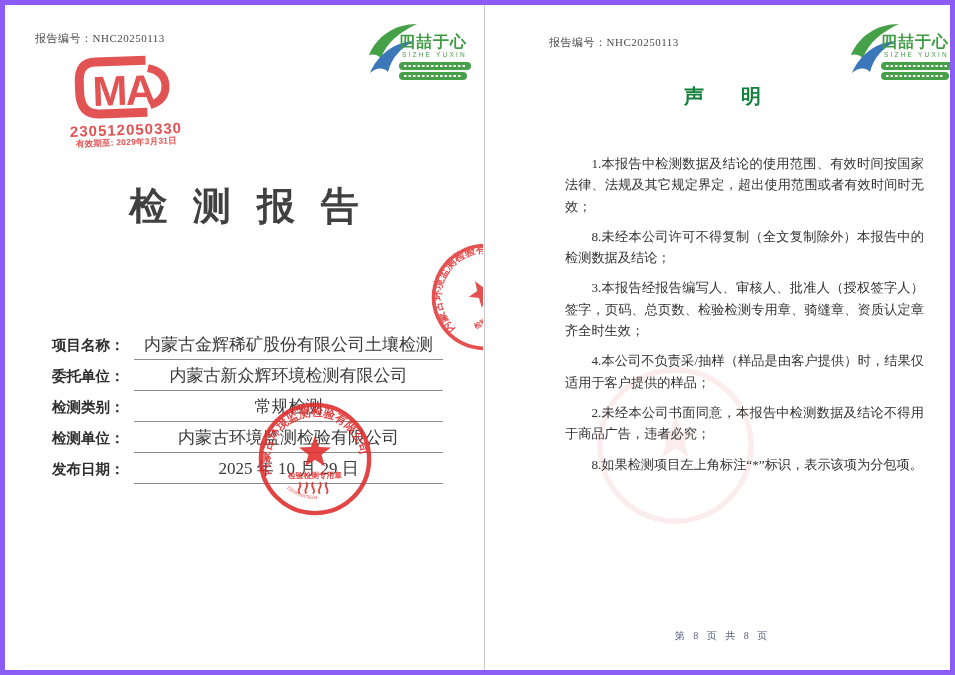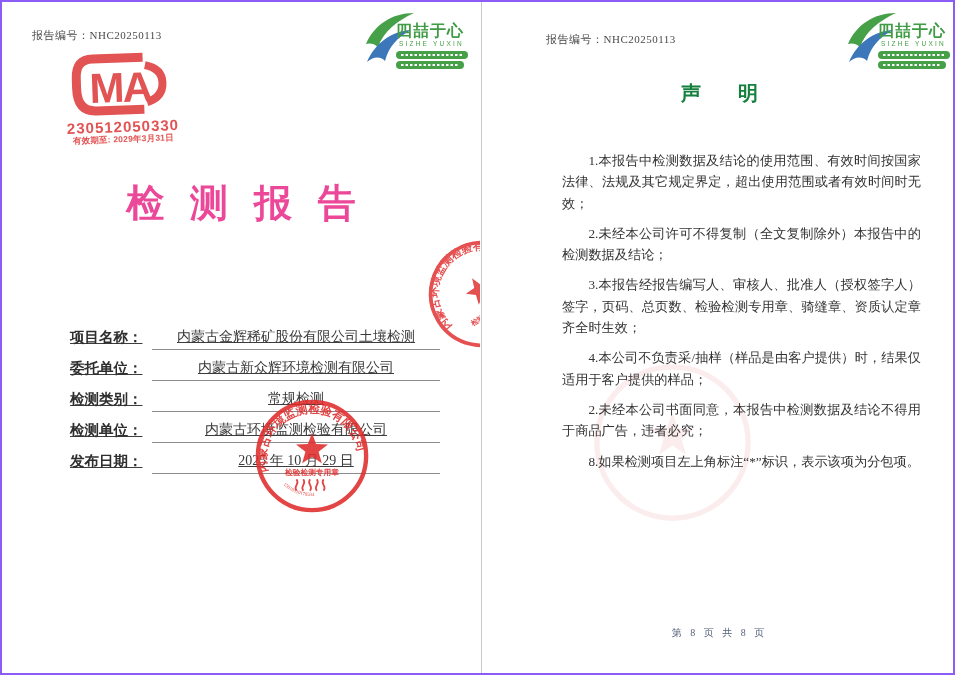--- a/index.html
+++ b/index.html
@@ -7,7 +7,7 @@
   body { font-family:"Liberation Serif","DejaVu Serif",serif; color:#3d3d3d; }
   .scan {
     position:relative; width:955px; height:675px; margin:0 auto;
-    background:#fff; border:2px solid #8b5cf6; overflow:hidden;
+    background:#fff; border:5px solid #8b5cf6; overflow:hidden;
   }
   .page { position:absolute; top:0; height:675px; background:#fff; overflow:hidden; }
   .page-left  { left:0;   width:478px; }

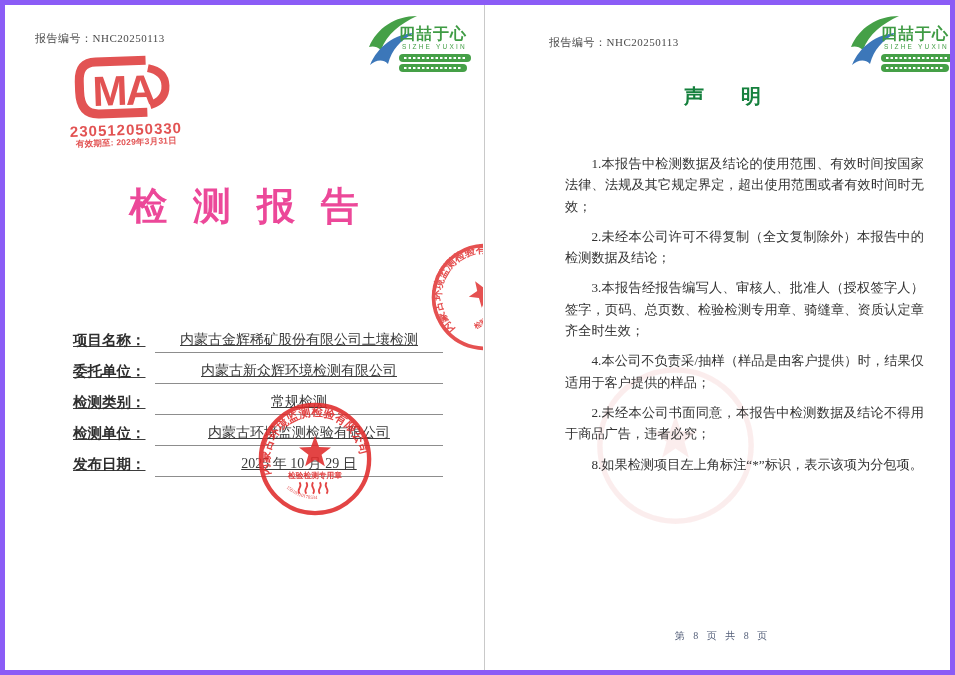--- a/index.html
+++ b/index.html
@@ -18,7 +18,7 @@
   .page-right .report-no { left:64px; top:30px; }
 
   
-  .logo { position:absolute; top:8px; width:110px; height:66px; }
+  .logo { position:absolute; top:16px; width:110px; height:66px; }
   .page-left  .logo { left:362px; }
   .page-right .logo { left:364px; }
 

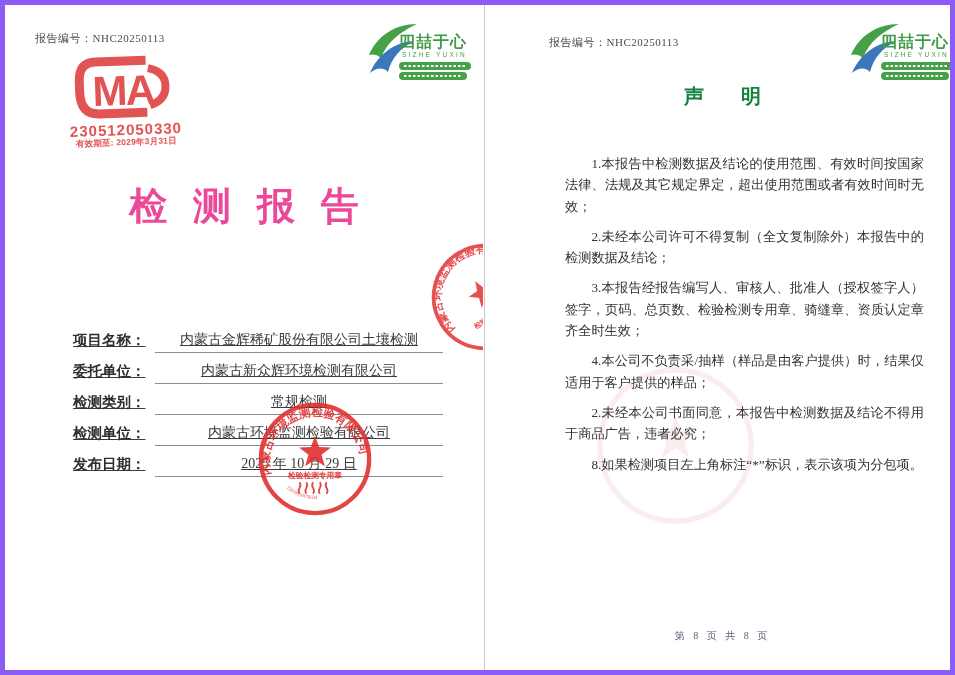--- a/index.html
+++ b/index.html
@@ -32,7 +32,7 @@
 
   
   .cover-title { position:absolute; left:0; right:0; top:176px; text-align:center;
-                 font-size:38px; font-weight:bold; color:#ec4899;
+                 font-size:38px; font-weight:bold; color:#404040;
                  letter-spacing:.68em; padding-left:.68em; }
 
   

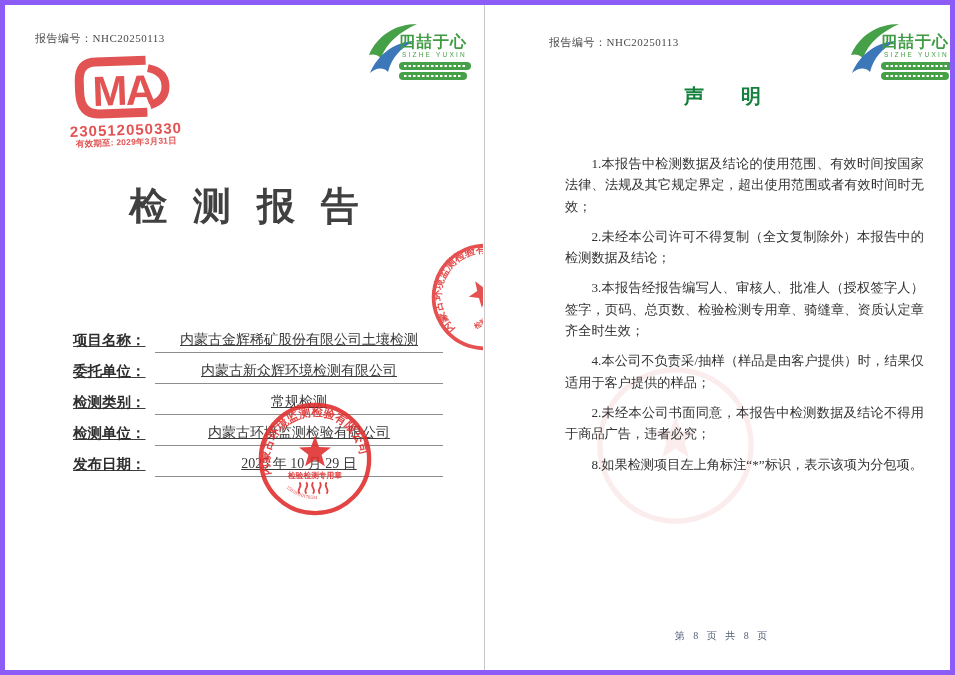--- a/index.html
+++ b/index.html
@@ -192,7 +192,7 @@
 
     <div class="decl-body">
       <p>1.本报告中检测数据及结论的使用范围、有效时间按国家法律、法规及其它规定界定，超出使用范围或者有效时间时无效；</p>
-      <p>2.未经本公司许可不得复制（全文复制除外）本报告中的检测数据及结论；</p>
+      <p>8.未经本公司许可不得复制（全文复制除外）本报告中的检测数据及结论；</p>
       <p>3.本报告经报告编写人、审核人、批准人（授权签字人）签字，页码、总页数、检验检测专用章、骑缝章、资质认定章齐全时生效；</p>
       <p>4.本公司不负责采/抽样（样品是由客户提供）时，结果仅适用于客户提供的样品；</p>
       <p>2.未经本公司书面同意，本报告中检测数据及结论不得用于商品广告，违者必究；</p>

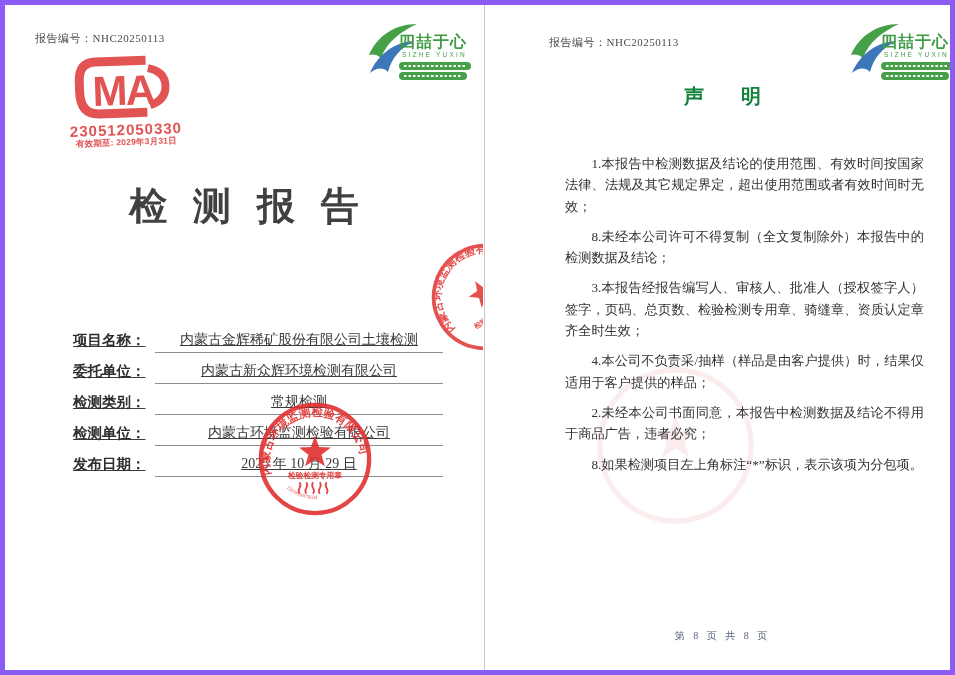--- a/index.html
+++ b/index.html
@@ -36,8 +36,8 @@
                  letter-spacing:.68em; padding-left:.68em; }
 
   
-  .info-row { position:absolute; left:68px; right:40px; height:30px;
-              display:flex; align-items:flex-start;text-decoration:underline; }
+  .info-row { position:absolute; left:47px; right:40px; height:30px;
+              display:flex; align-items:center; }
   .info-label { flex:none; width:82px; font-weight:bold; font-size:14.5px;
                 color:#2e2e2e; padding-bottom:2px; }
   .info-value { flex:1; text-align:center; font-size:14px; color:#3a3a3a;

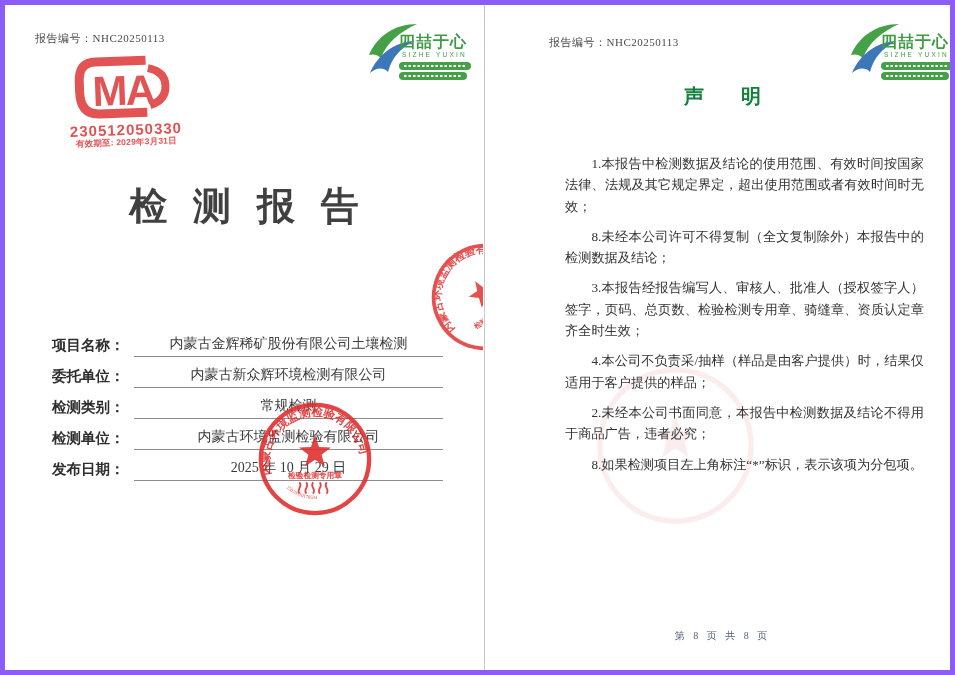--- a/index.html
+++ b/index.html
@@ -40,7 +40,7 @@
               display:flex; align-items:center; }
   .info-label { flex:none; width:82px; font-weight:bold; font-size:14.5px;
                 color:#2e2e2e; padding-bottom:2px; }
-  .info-value { flex:1; text-align:center; font-size:14px; color:#3a3a3a;
+  .info-value { flex:1; text-align:center; font-size:17px; color:#3a3a3a;
                 border-bottom:1px solid #8d8d8d; padding-bottom:3px; white-space:nowrap; }
 
   

